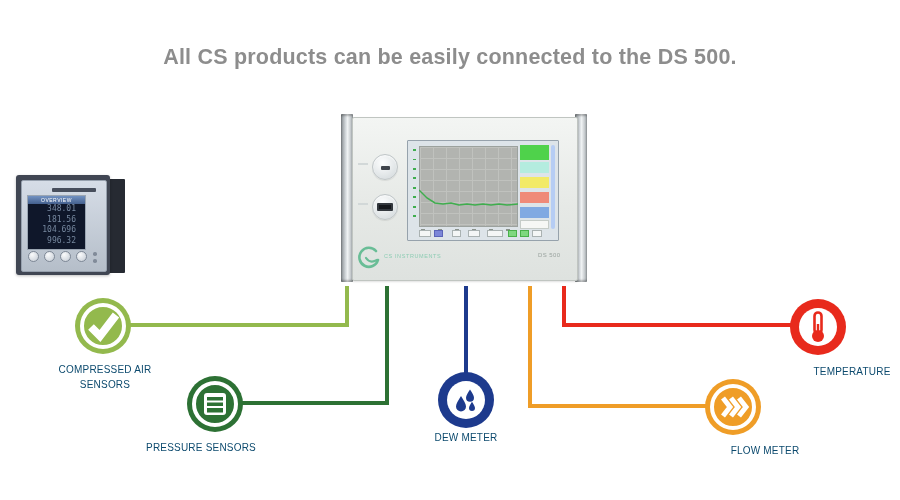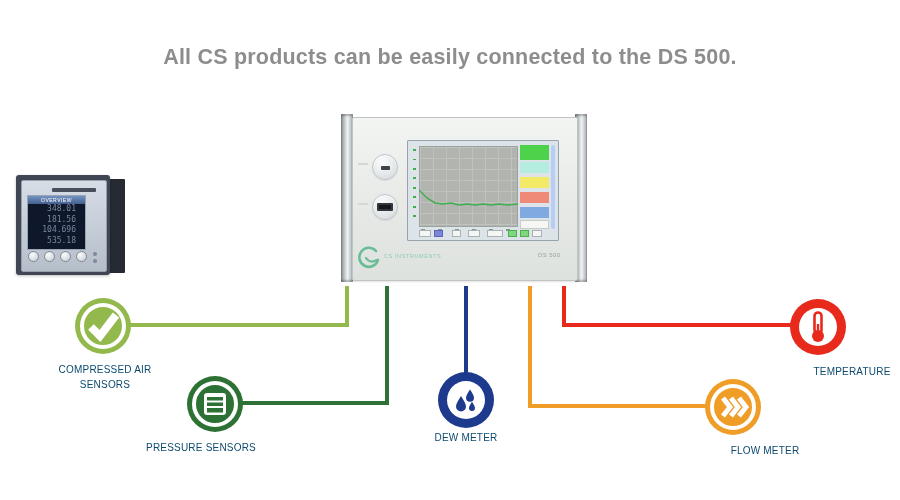--- a/index.html
+++ b/index.html
@@ -76,7 +76,7 @@
       <span class="pm-value">348.01</span>
       <span class="pm-value">181.56</span>
       <span class="pm-value">104.696</span>
-      <span class="pm-value">535.18</span>
+      <span class="pm-value">996.32</span>
     </div>
     <div class="pm-btn" style="left:28px;"></div>
     <div class="pm-btn" style="left:44px;"></div>

